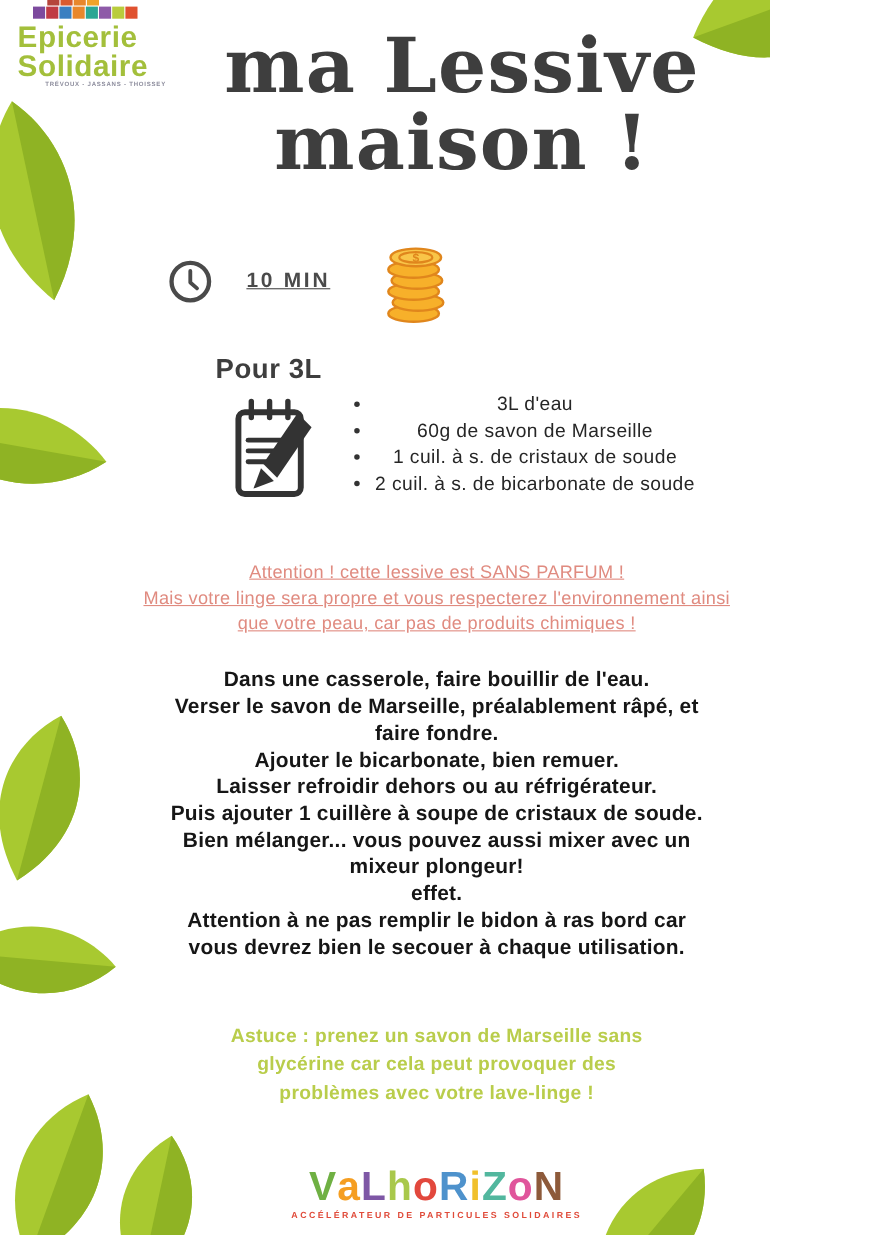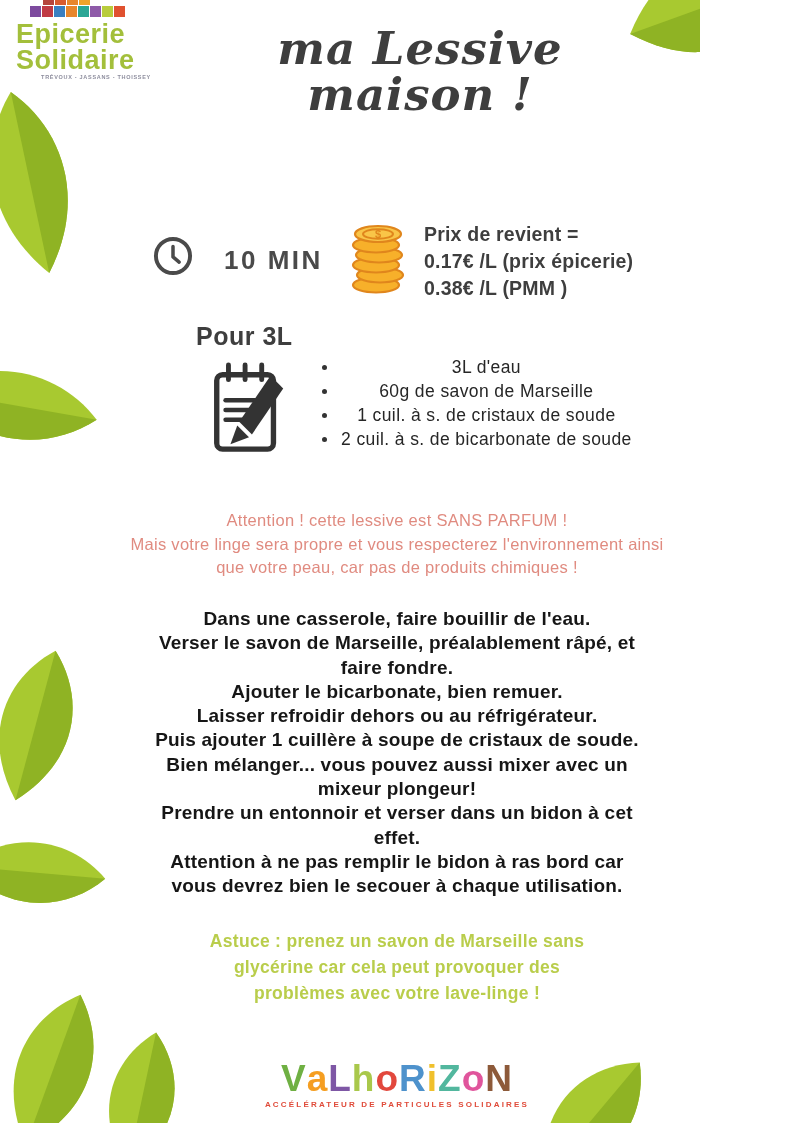--- a/index.html
+++ b/index.html
@@ -24,8 +24,8 @@
 
   
   .title{position:absolute;left:140px;top:26px;width:560px;text-align:center;
-         font-family:"DejaVu Serif",serif;font-style:italic;font-weight:bold;
-         font-size:45px;line-height:1.02;color:var(--title_gray,#3e3e3e);letter-spacing:1px;}
+         font-family:"DejaVu Serif",serif;font-weight:bold;
+         font-size:69px;line-height:1.02;color:var(--title_gray,#3e3e3e);letter-spacing:1px;}
 
   
   .clock{position:absolute;left:152px;top:235px;width:42px;height:42px;}

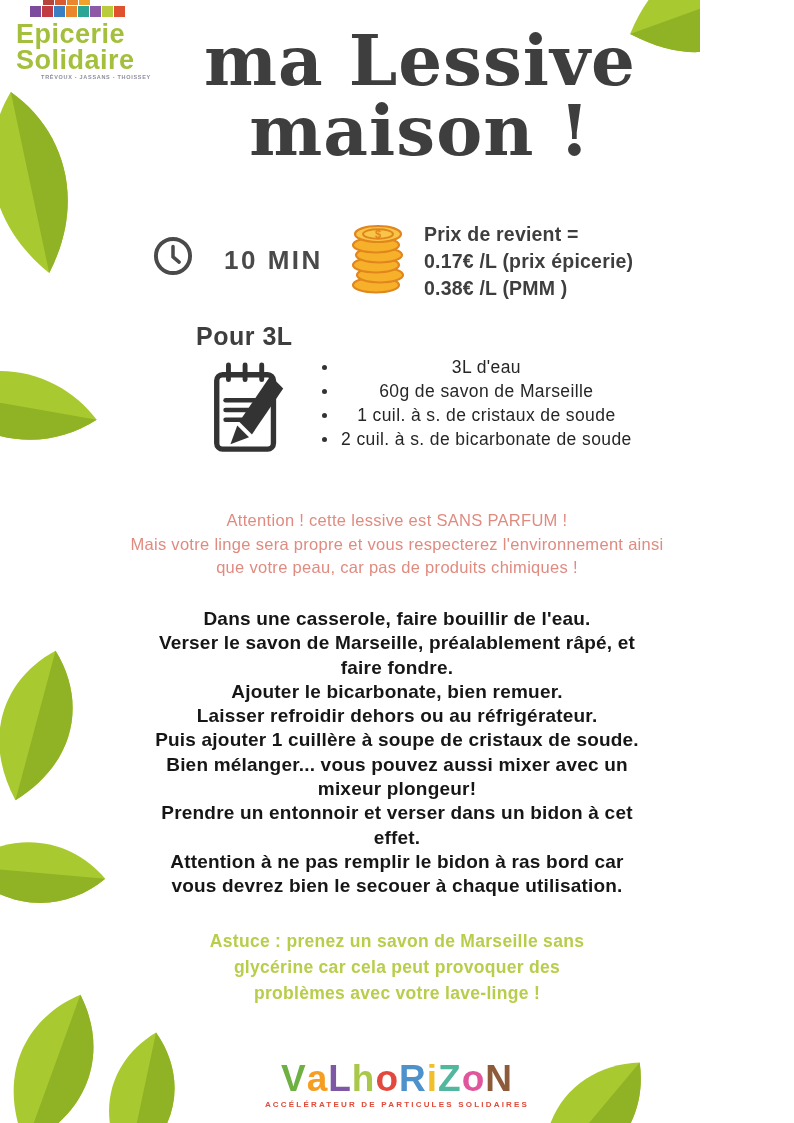--- a/index.html
+++ b/index.html
@@ -166,11 +166,6 @@
     <ellipse cx="31" cy="15" rx="15" ry="4.8" fill="none" stroke="#e0861c" stroke-width="2"></ellipse>
     <text x="31" y="19" text-anchor="middle" font-size="11" font-weight="bold" fill="#e0861c" font-family="Liberation Sans, sans-serif">$</text>
   </svg>
-  <div class="price">
-      <div>Prix de revient =</div>
-      <div>0.17€ /L (prix épicerie)</div>
-      <div>0.38€ /L (PMM )</div>
-    </div>
 
   <div class="servings">Pour 3L</div>
   <svg class="notepad" viewBox="0 0 90 100">

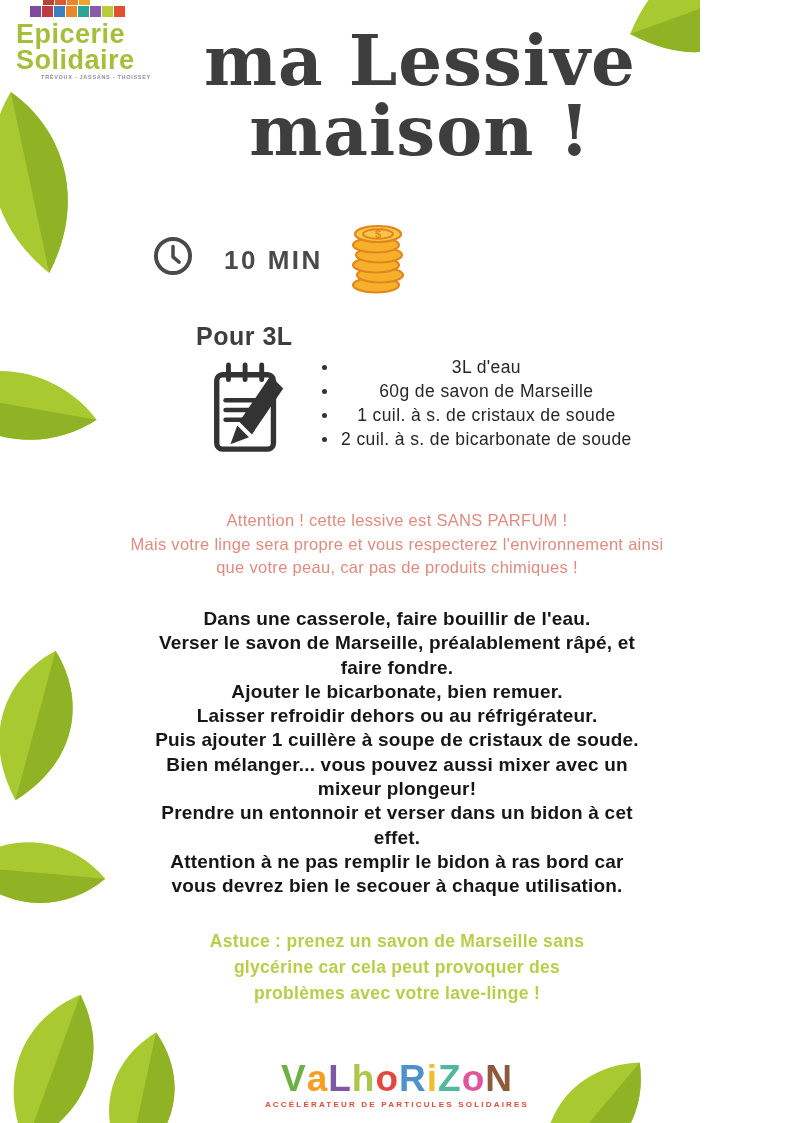--- a/index.html
+++ b/index.html
@@ -29,8 +29,8 @@
 
   
   .clock{position:absolute;left:152px;top:235px;width:42px;height:42px;}
-  .time-label{position:absolute;left:224px;top:245px;font-size:26px;font-weight:bold;
-              letter-spacing:2.5px;color:var(--icon_gray,#4a4a4a);}
+  .time-label{position:absolute;left:224px;top:245px;font-size:19px;font-weight:bold;
+              letter-spacing:2.5px;color:var(--icon_gray,#4a4a4a);text-decoration:underline;}
   .coins{position:absolute;left:347px;top:219px;width:62px;height:76px;}
   .price{position:absolute;left:424px;top:221px;font-size:19.5px;font-weight:bold;
          line-height:1.38;color:var(--title_gray,#3e3e3e);letter-spacing:0.2px;}

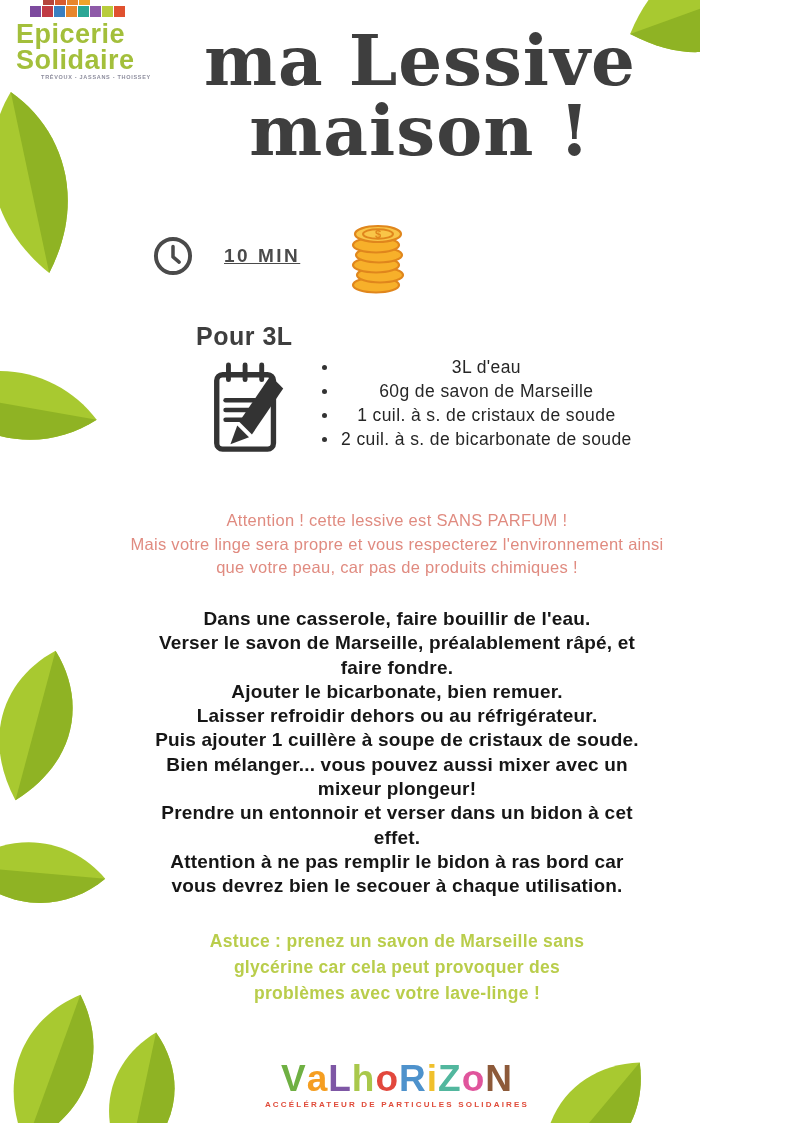--- a/index.html
+++ b/index.html
@@ -48,7 +48,7 @@
   
   .warning{position:absolute;left:0;top:509px;width:794px;text-align:center;
            font-size:16.5px;line-height:23.5px;letter-spacing:0.3px;
-           color:var(--warning_pink,#e08b80);}
+           color:var(--warning_pink,#e08b80);text-decoration:underline;}
   .instructions{position:absolute;left:97px;top:607px;width:600px;text-align:center;
                 font-size:19px;font-weight:bold;line-height:24.3px;letter-spacing:0.2px;
                 color:#161616;}

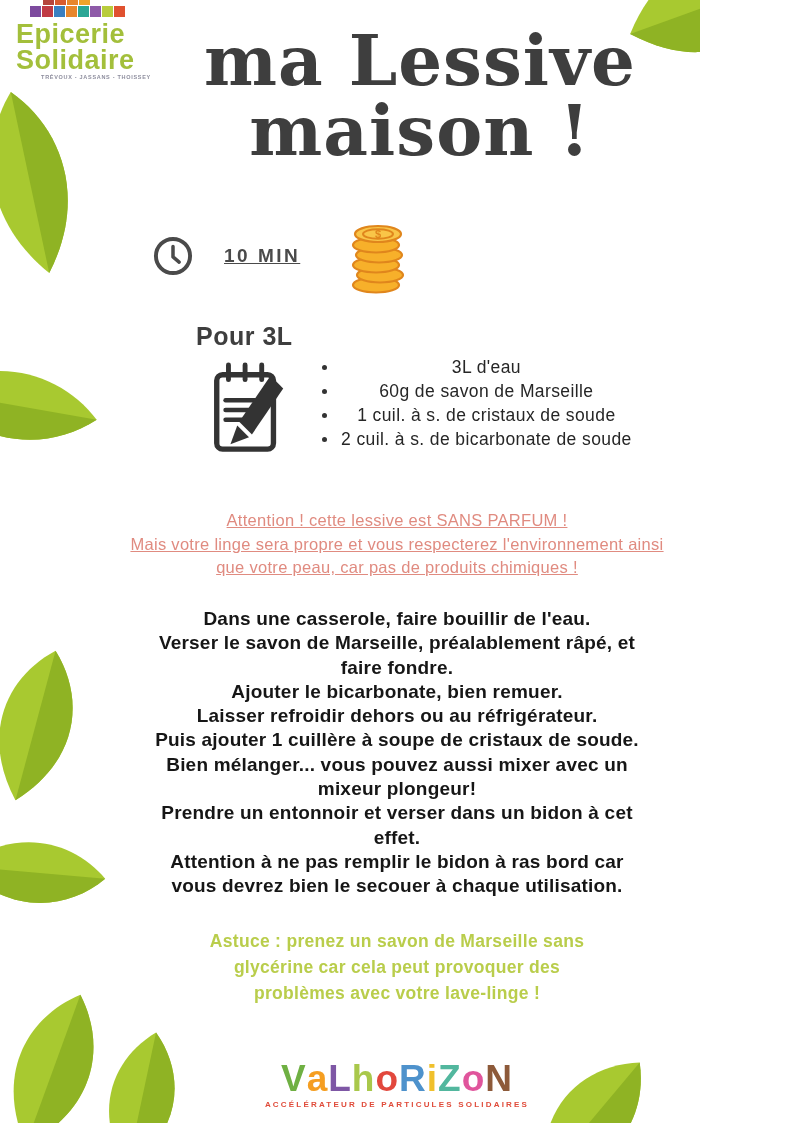--- a/index.html
+++ b/index.html
@@ -207,7 +207,6 @@
       <div>Puis ajouter 1 cuillère à soupe de cristaux de soude.</div>
       <div>Bien mélanger... vous pouvez aussi mixer avec un</div>
       <div>mixeur plongeur!</div>
-      <div>Prendre un entonnoir et verser dans un bidon à cet</div>
       <div>effet.</div>
       <div>Attention à ne pas remplir le bidon à ras bord car</div>
       <div>vous devrez bien le secouer à chaque utilisation.</div>

